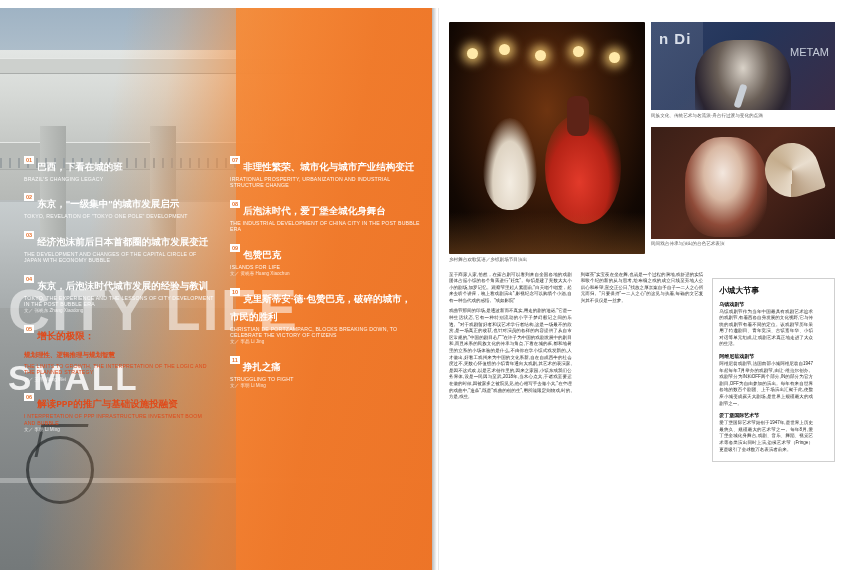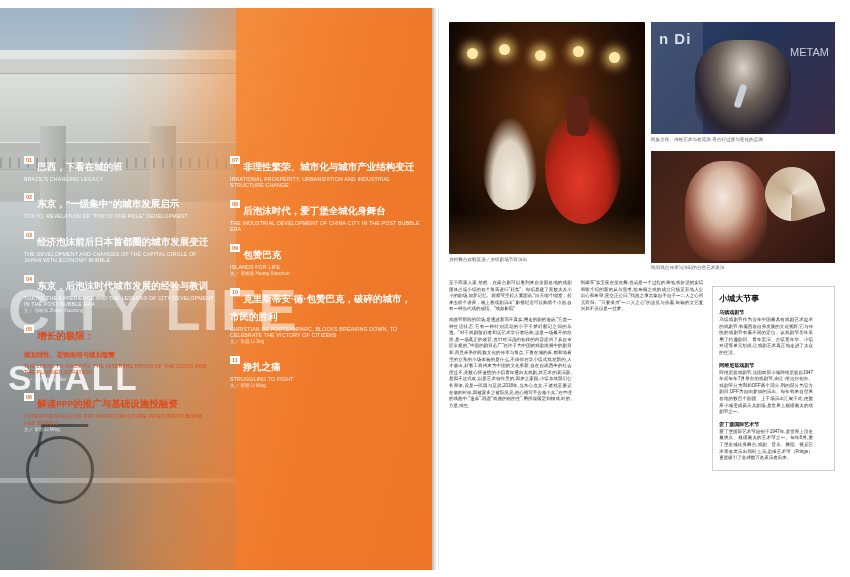--- a/index.html
+++ b/index.html
@@ -68,7 +68,7 @@
   .cap{font-size:4.6px;color:#555;line-height:6px;margin-top:2.5px;}
 
   .img-right{width:184px;}
-  .img-r1{width:184px;height:112px;position:relative;overflow:hidden;
+  .img-r1{width:184px;height:88px;position:relative;overflow:hidden;
     background:linear-gradient(135deg,#2d3f66 0%,#24355a 40%,#3a2c46 100%);}
   .img-r1 .wall{position:absolute;inset:0;background:linear-gradient(90deg,rgba(255,255,255,.10) 0 28%,rgba(255,255,255,0) 28%);}
   .img-r1 .txt{position:absolute;left:8px;top:8px;color:#e9eef6;font-size:15px;font-weight:bold;letter-spacing:1px;opacity:.9;}

